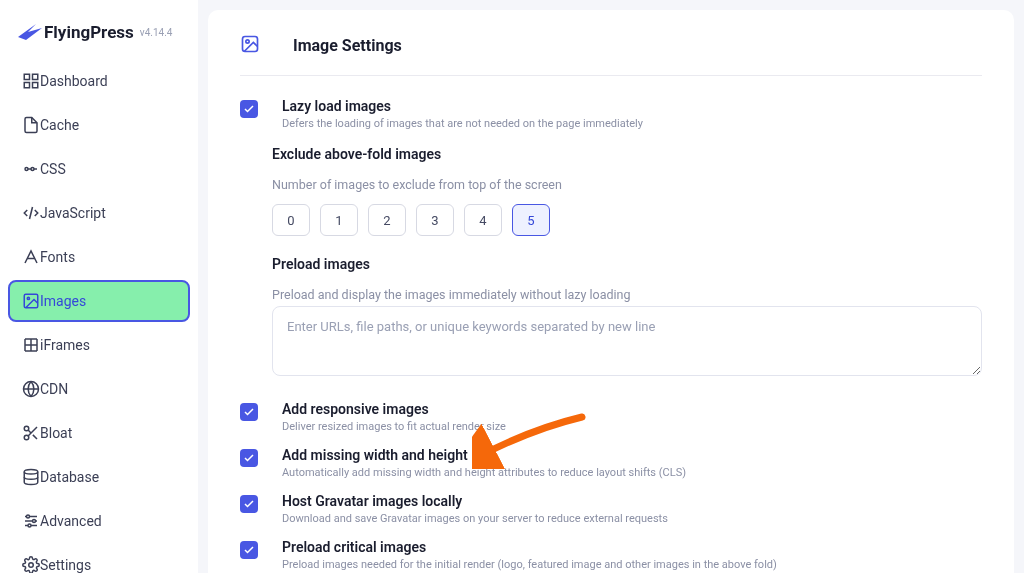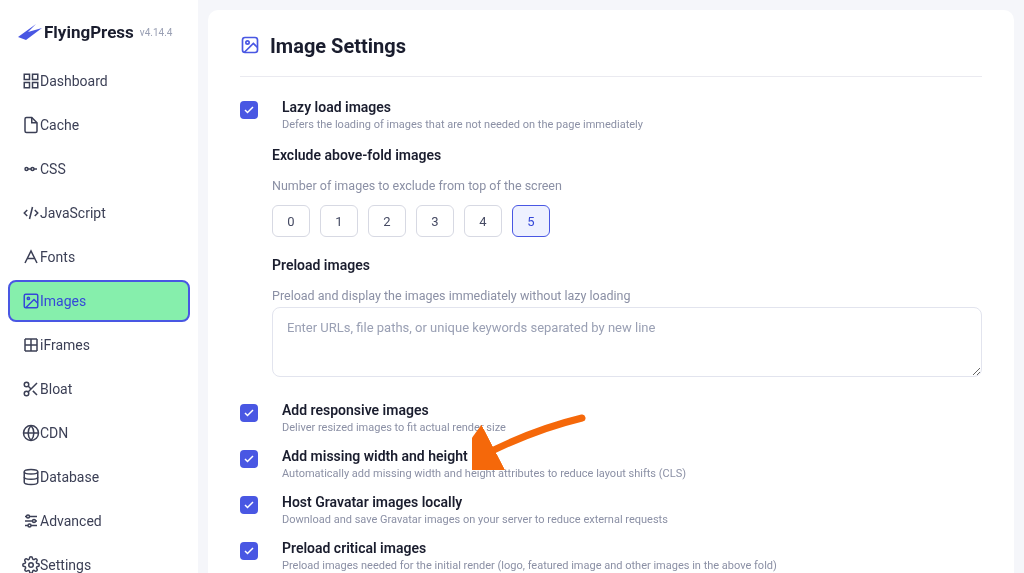--- a/index.html
+++ b/index.html
@@ -19,7 +19,7 @@
     .panel { background: #fff; border-radius: 10px; padding: 24px 32px 28px 32px; }
     .page-header { display: flex; align-items: center; gap: 10px; padding-bottom: 18px; border-bottom: 1px solid #eaeaf0; }
     .page-header-icon { color: #4957e3; }
-    .page-title { font-size: 20px; font-weight: 700; }
+    .page-title { font-size: 16px; font-weight: 700; margin-left: 23px; }
     .setting { display: flex; align-items: flex-start; gap: 24px; padding-top: 22px; }
     .setting.sub { padding-top: 14px; }
     .check { width: 18px; height: 18px; border-radius: 4px; background: #4957e3; display: flex; align-items: center; justify-content: center; flex-shrink: 0; margin-top: 2px; cursor: pointer; }

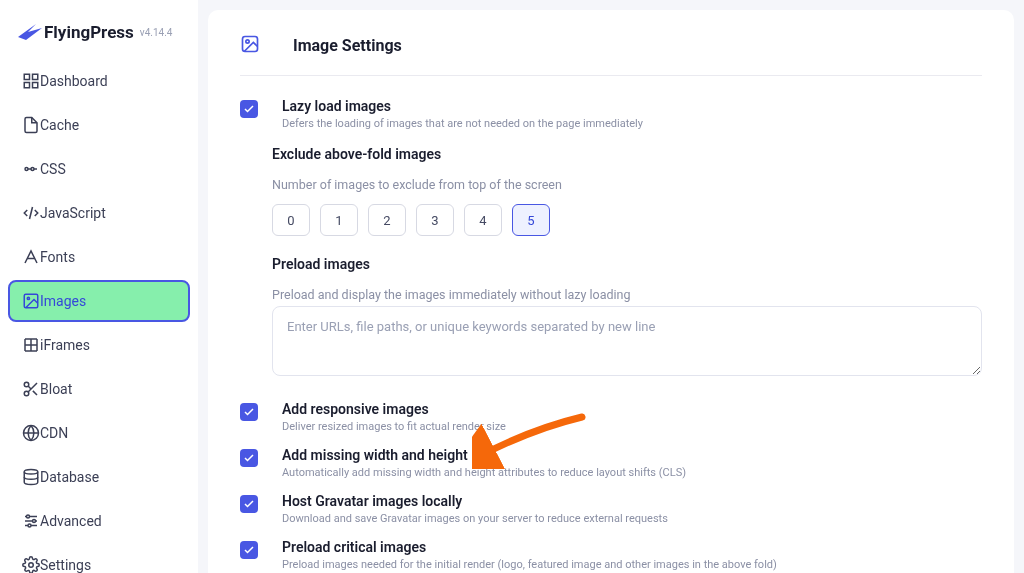--- a/index.html
+++ b/index.html
@@ -128,6 +128,16 @@
         <div class="nav-item">
           <span class="nav-icon">
             <svg width="18" height="18" viewBox="0 0 24 24" fill="none" stroke-width="2">
+              <circle cx="12" cy="12" r="10"></circle>
+              <line x1="2" y1="12" x2="22" y2="12"></line>
+              <path d="M12 2a15 15 0 010 20M12 2a15 15 0 000 20"></path>
+            </svg>
+          </span>
+          <span>CDN</span>
+        </div>
+        <div class="nav-item">
+          <span class="nav-icon">
+            <svg width="18" height="18" viewBox="0 0 24 24" fill="none" stroke-width="2">
               <circle cx="6" cy="6" r="3"></circle>
               <circle cx="6" cy="18" r="3"></circle>
               <line x1="20" y1="4" x2="8.12" y2="15.88"></line>
@@ -136,16 +146,6 @@
             </svg>
           </span>
           <span>Bloat</span>
-        </div>
-        <div class="nav-item">
-          <span class="nav-icon">
-            <svg width="18" height="18" viewBox="0 0 24 24" fill="none" stroke-width="2">
-              <circle cx="12" cy="12" r="10"></circle>
-              <line x1="2" y1="12" x2="22" y2="12"></line>
-              <path d="M12 2a15 15 0 010 20M12 2a15 15 0 000 20"></path>
-            </svg>
-          </span>
-          <span>CDN</span>
         </div>
         <div class="nav-item">
           <span class="nav-icon">

